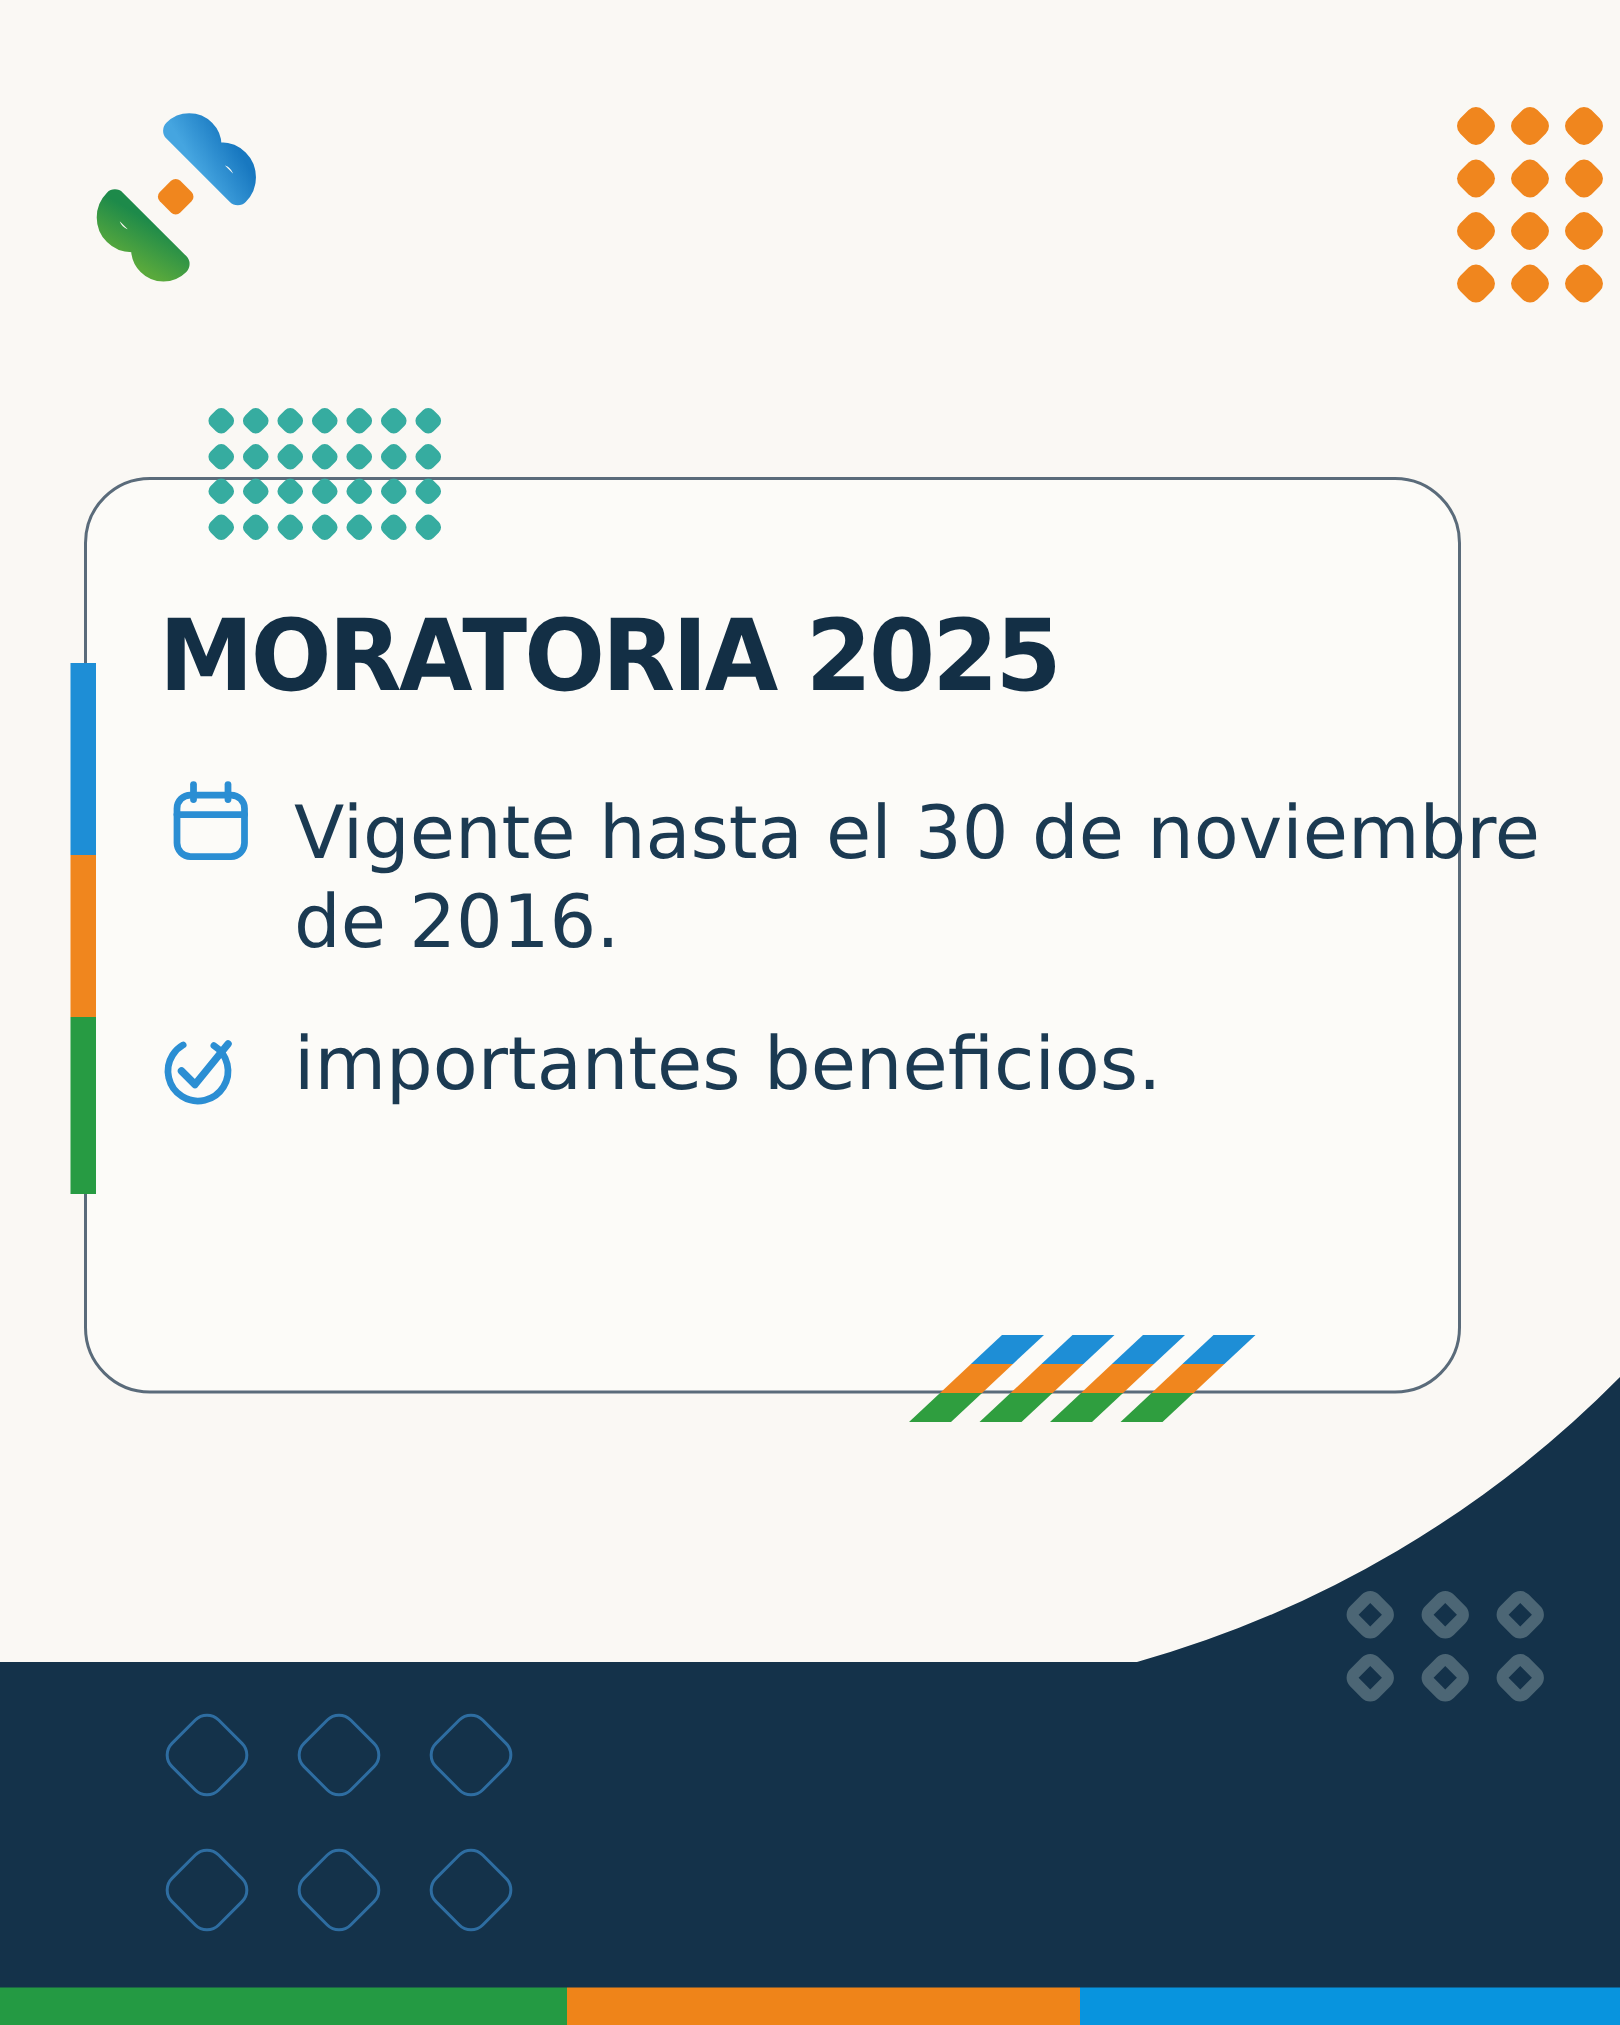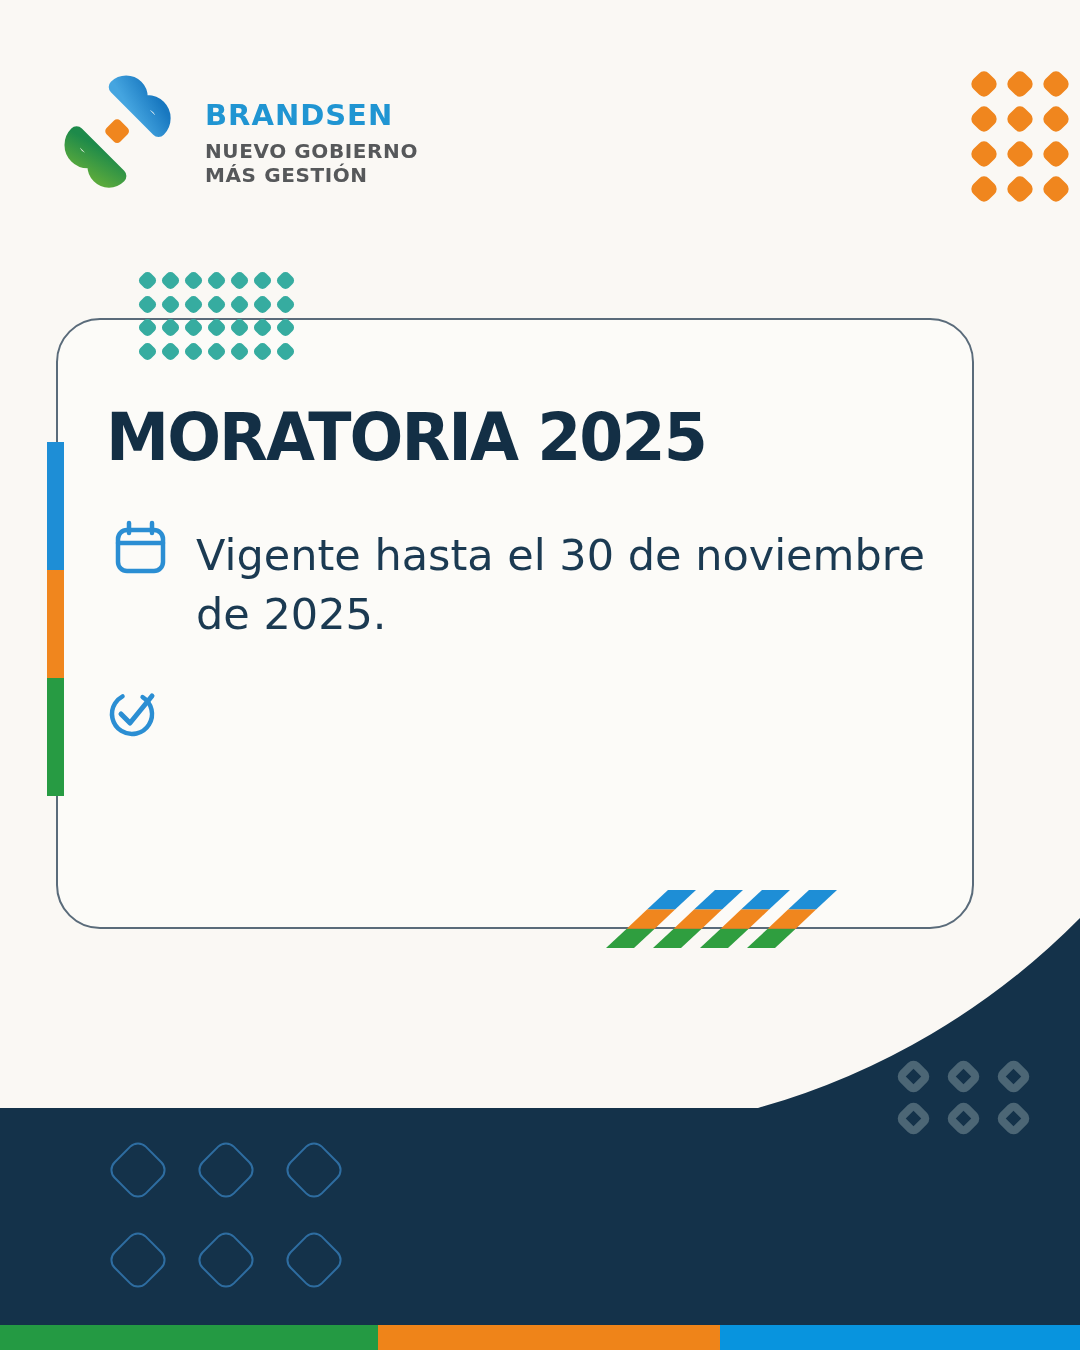--- a/index.html
+++ b/index.html
@@ -90,11 +90,6 @@
     </g>
   </svg>
 
-  <div id="logo-text" class="abs">
-    <div class="brand-name">BRANDSEN</div>
-    <div class="brand-tagline first">NUEVO GOBIERNO</div>
-    <div class="brand-tagline">MÁS GESTIÓN</div>
-  </div>
 
   <div id="orange-dots" class="abs dot-grid">
       <span class="dot"></span>

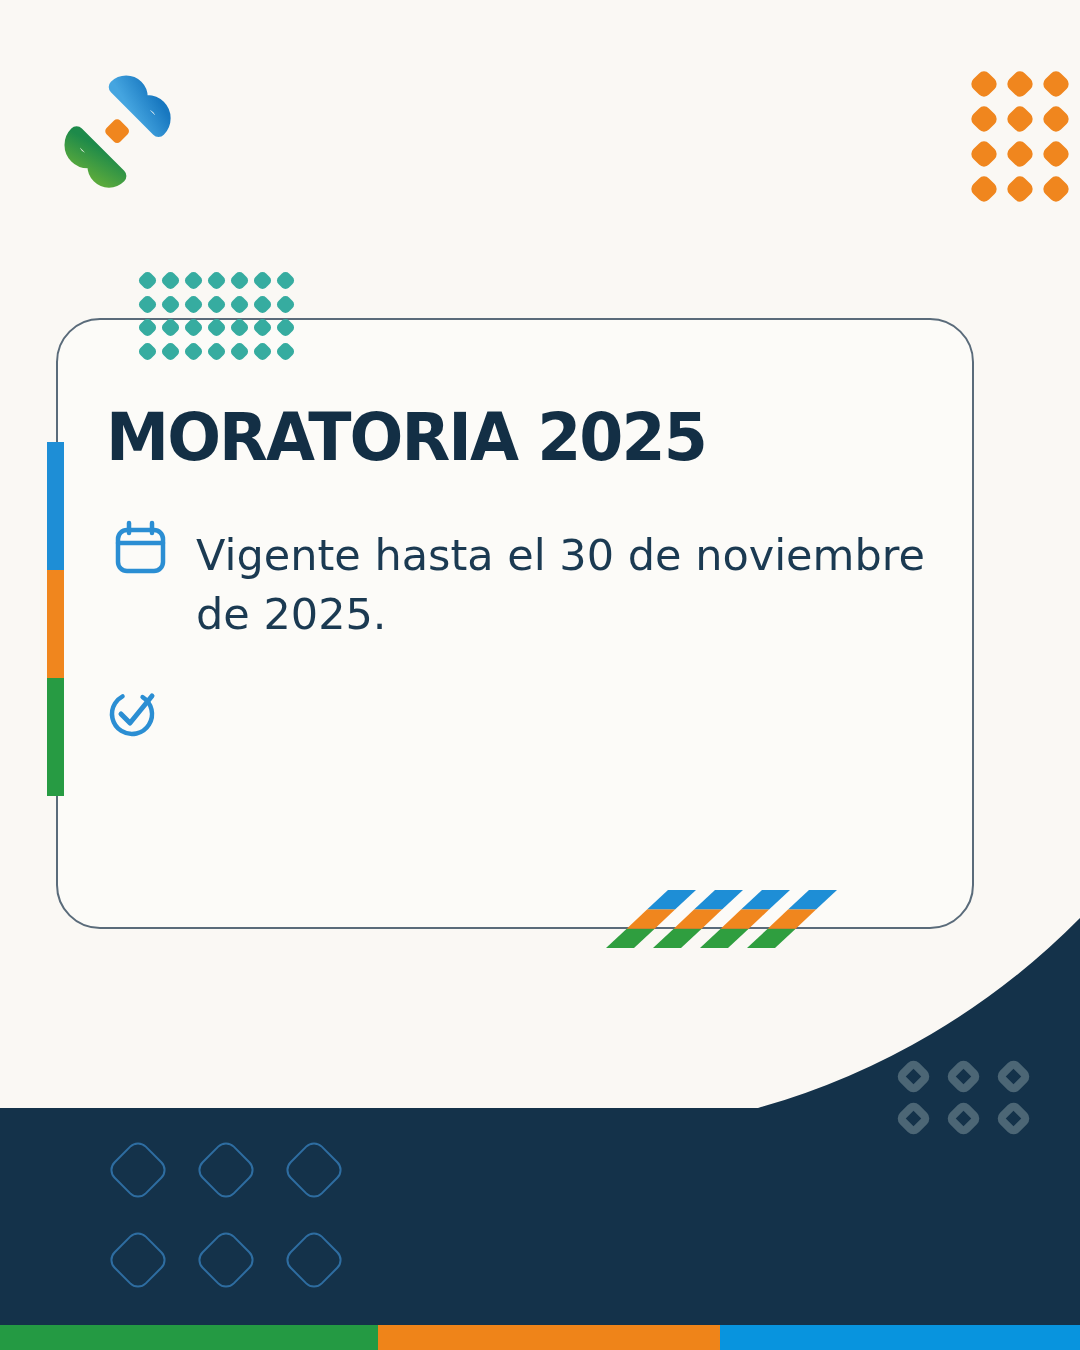--- a/index.html
+++ b/index.html
@@ -45,7 +45,7 @@
   .bullet-icon{z-index:2;}
   #bullet1-icon{left:112px;top:519px;width:57px;height:57px;}
   #bullet2-icon{left:107px;top:684px;width:56px;height:56px;}
-  .bullet-text{z-index:2;font-size:43px;line-height:59px;color:var(--ink-text,#1b3a52);}
+  .bullet-text{z-index:2;font-size:49px;line-height:59px;color:var(--ink-text,#1b3a52);}
   .bullet-text div{white-space:nowrap;}
   #bullet1-text{left:196px;top:526px;}
   #bullet2-text{left:196px;top:680px;}

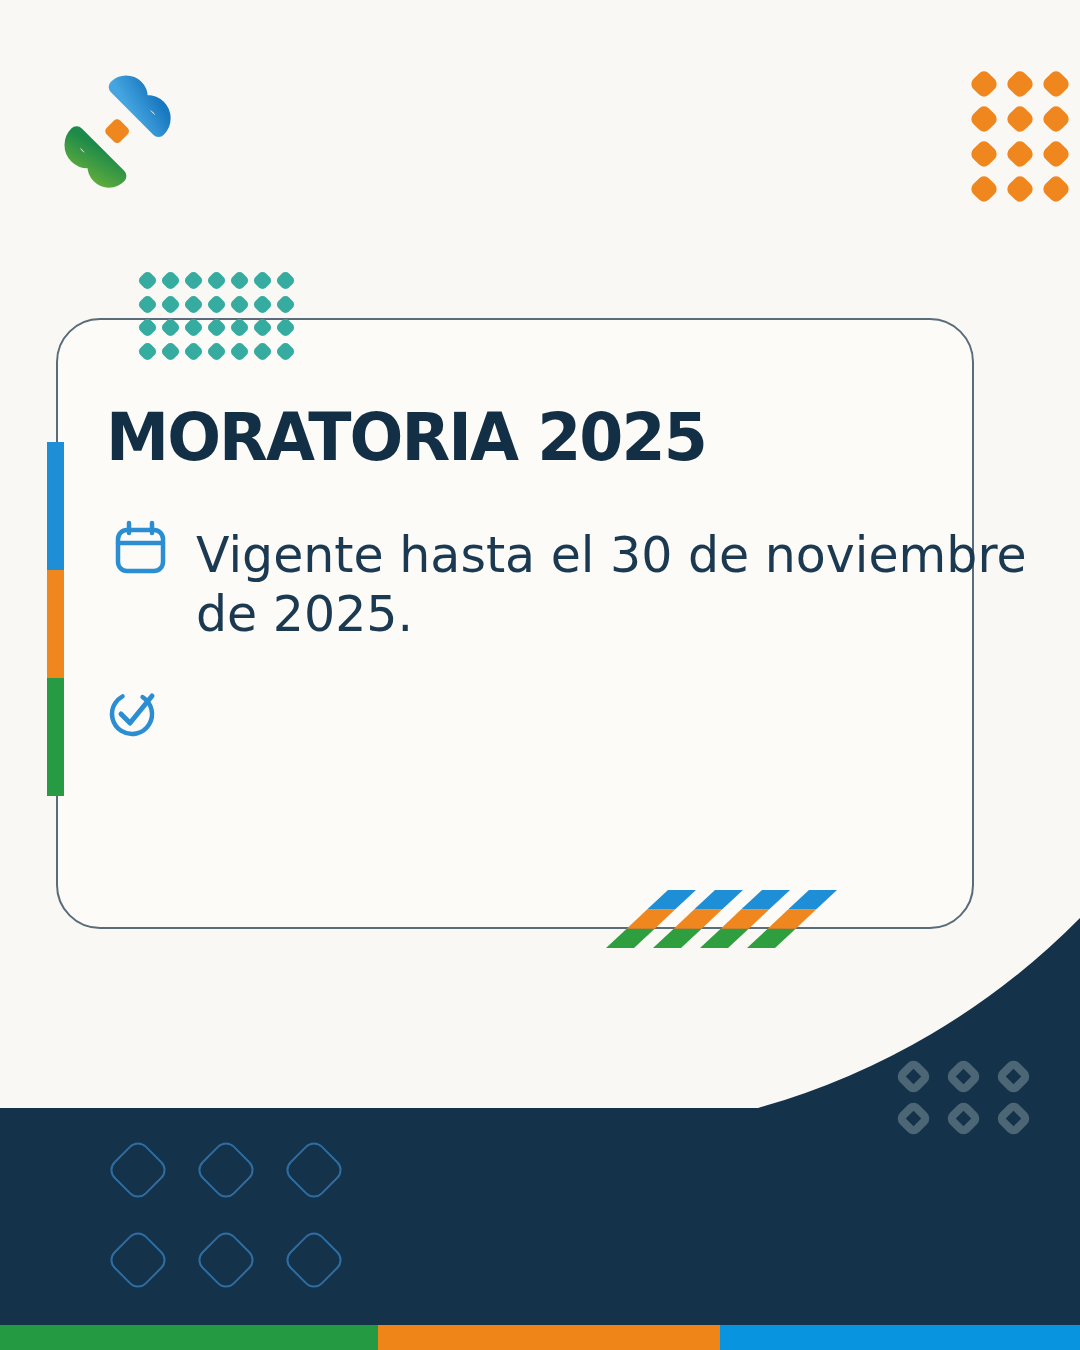--- a/index.html
+++ b/index.html
@@ -155,7 +155,7 @@
   </svg>
   <div id="bullet1-text" class="abs bullet-text">
     <div>Vigente hasta el 30 de noviembre</div>
-    <div>de 2025.</div>
+    <div>de 2016.</div>
   </div>
 
   <svg id="bullet2-icon" class="abs bullet-icon" viewBox="0 0 56 56" fill="none" stroke="#2b8ed3" stroke-linecap="round" stroke-linejoin="round">

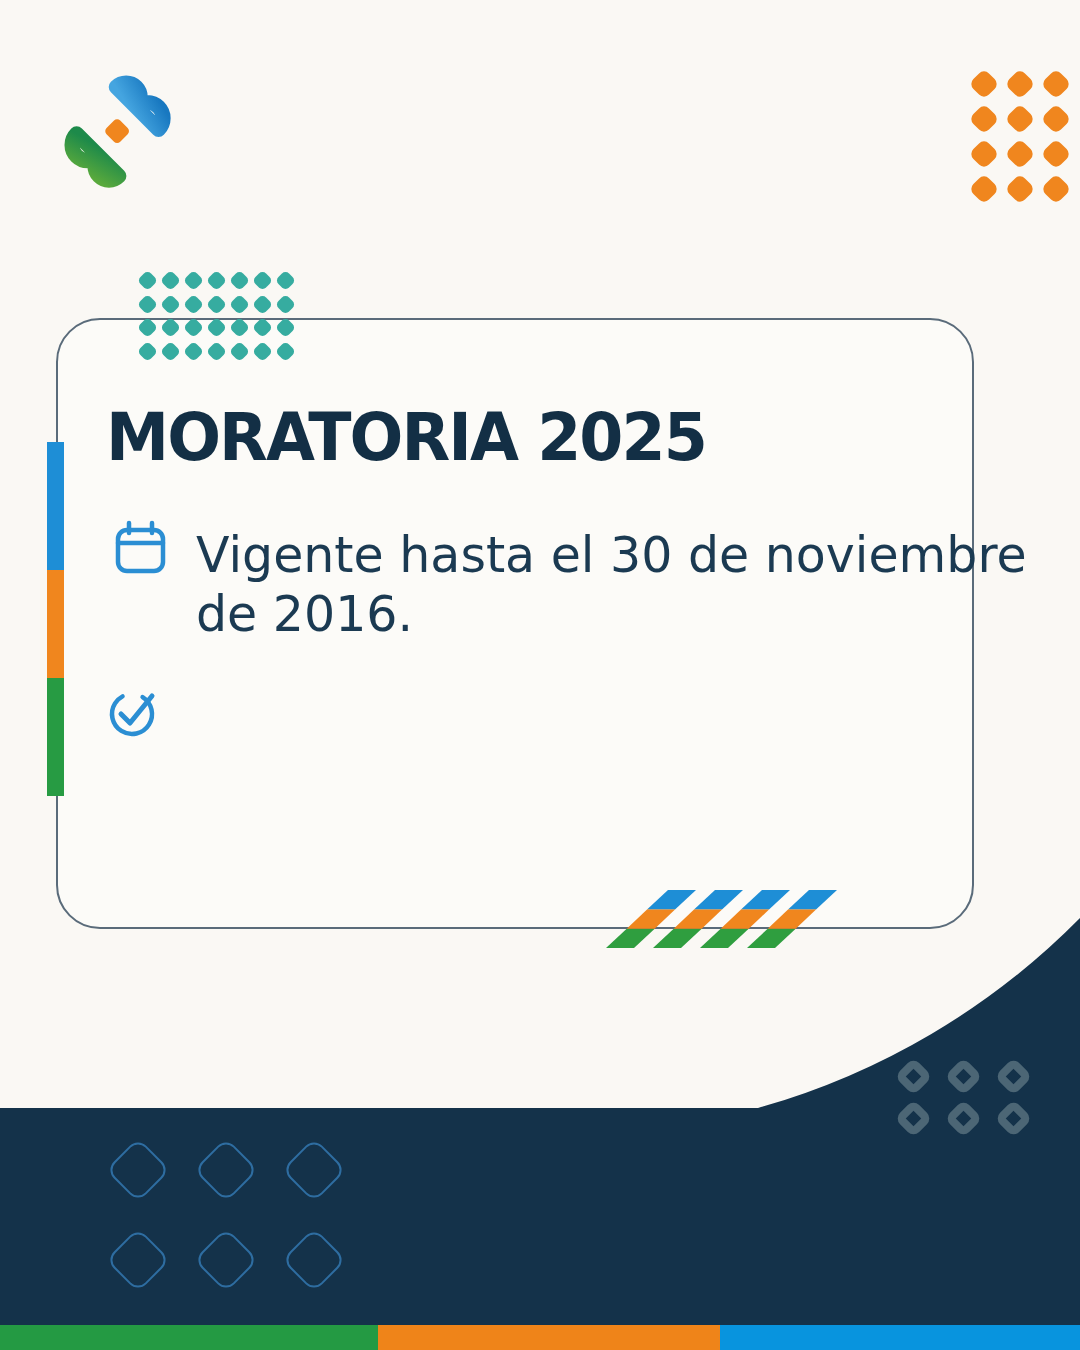--- a/index.html
+++ b/index.html
@@ -163,6 +163,7 @@
     <path d="M14,30 L23,39 L45,12" stroke-width="5"></path>
   </svg>
   <div id="bullet2-text" class="abs bullet-text">
+    <div>importantes beneficios.</div>
   </div>
 
   <svg id="slashes" class="abs" viewBox="0 0 232 58">

